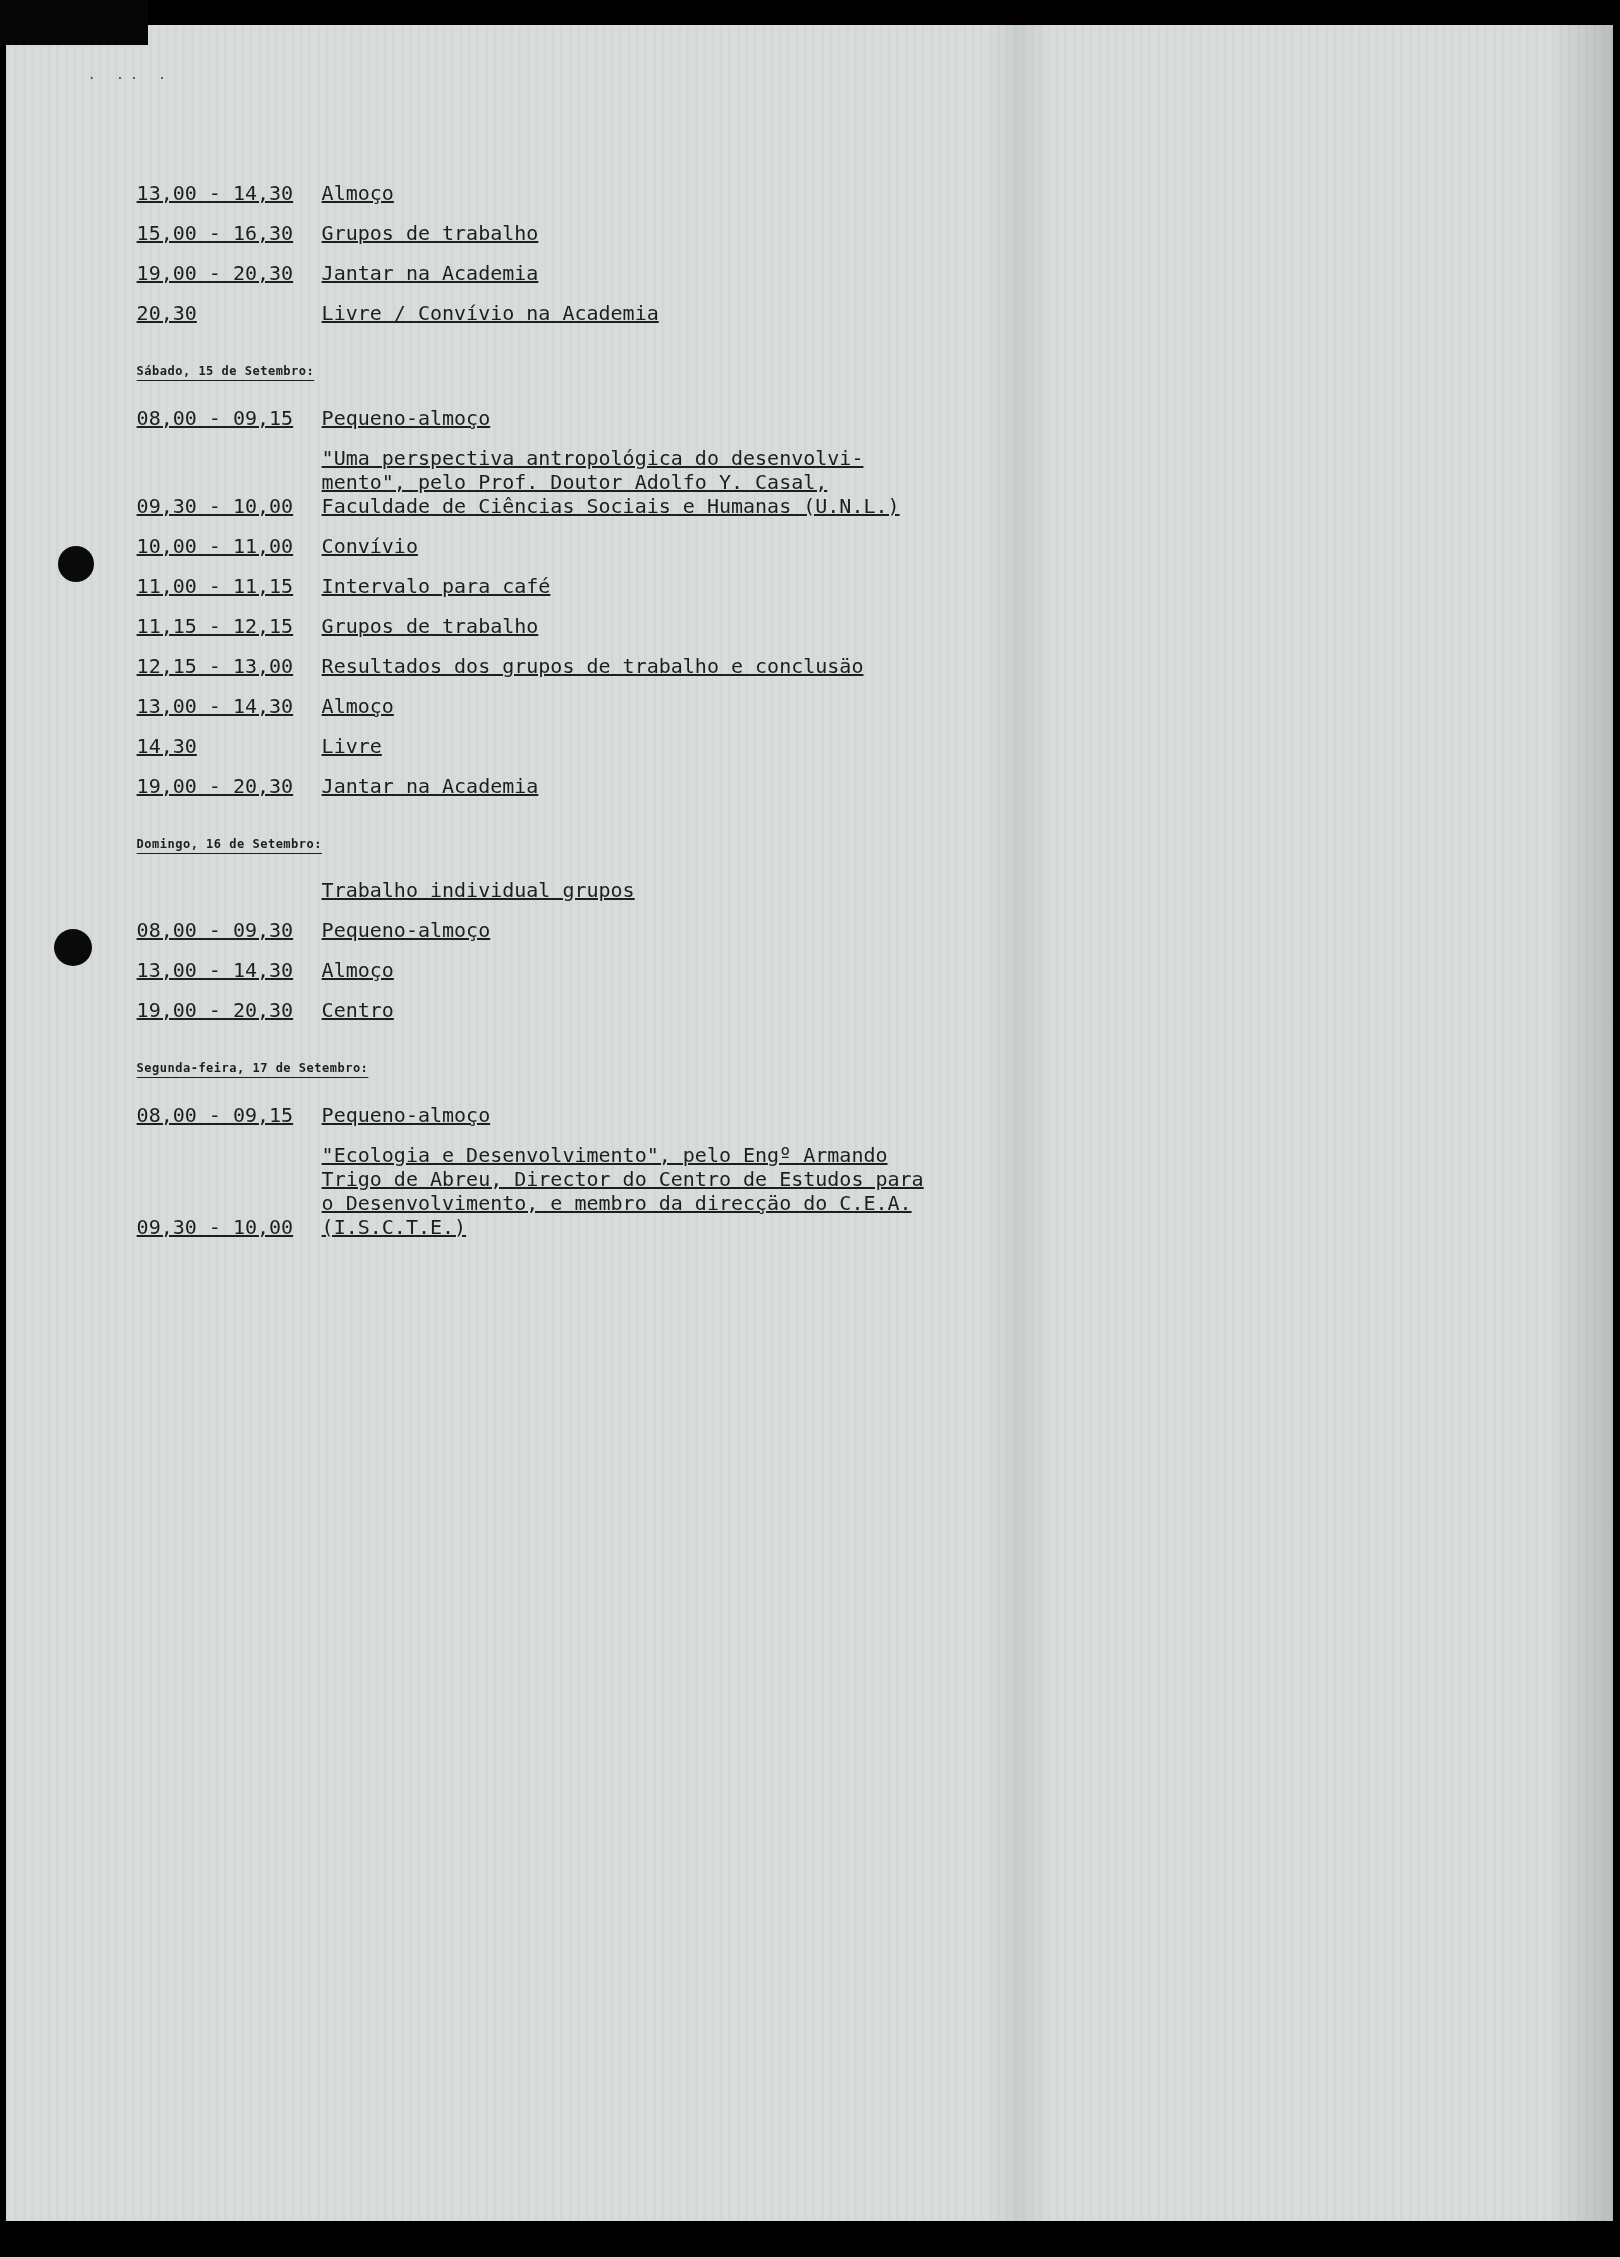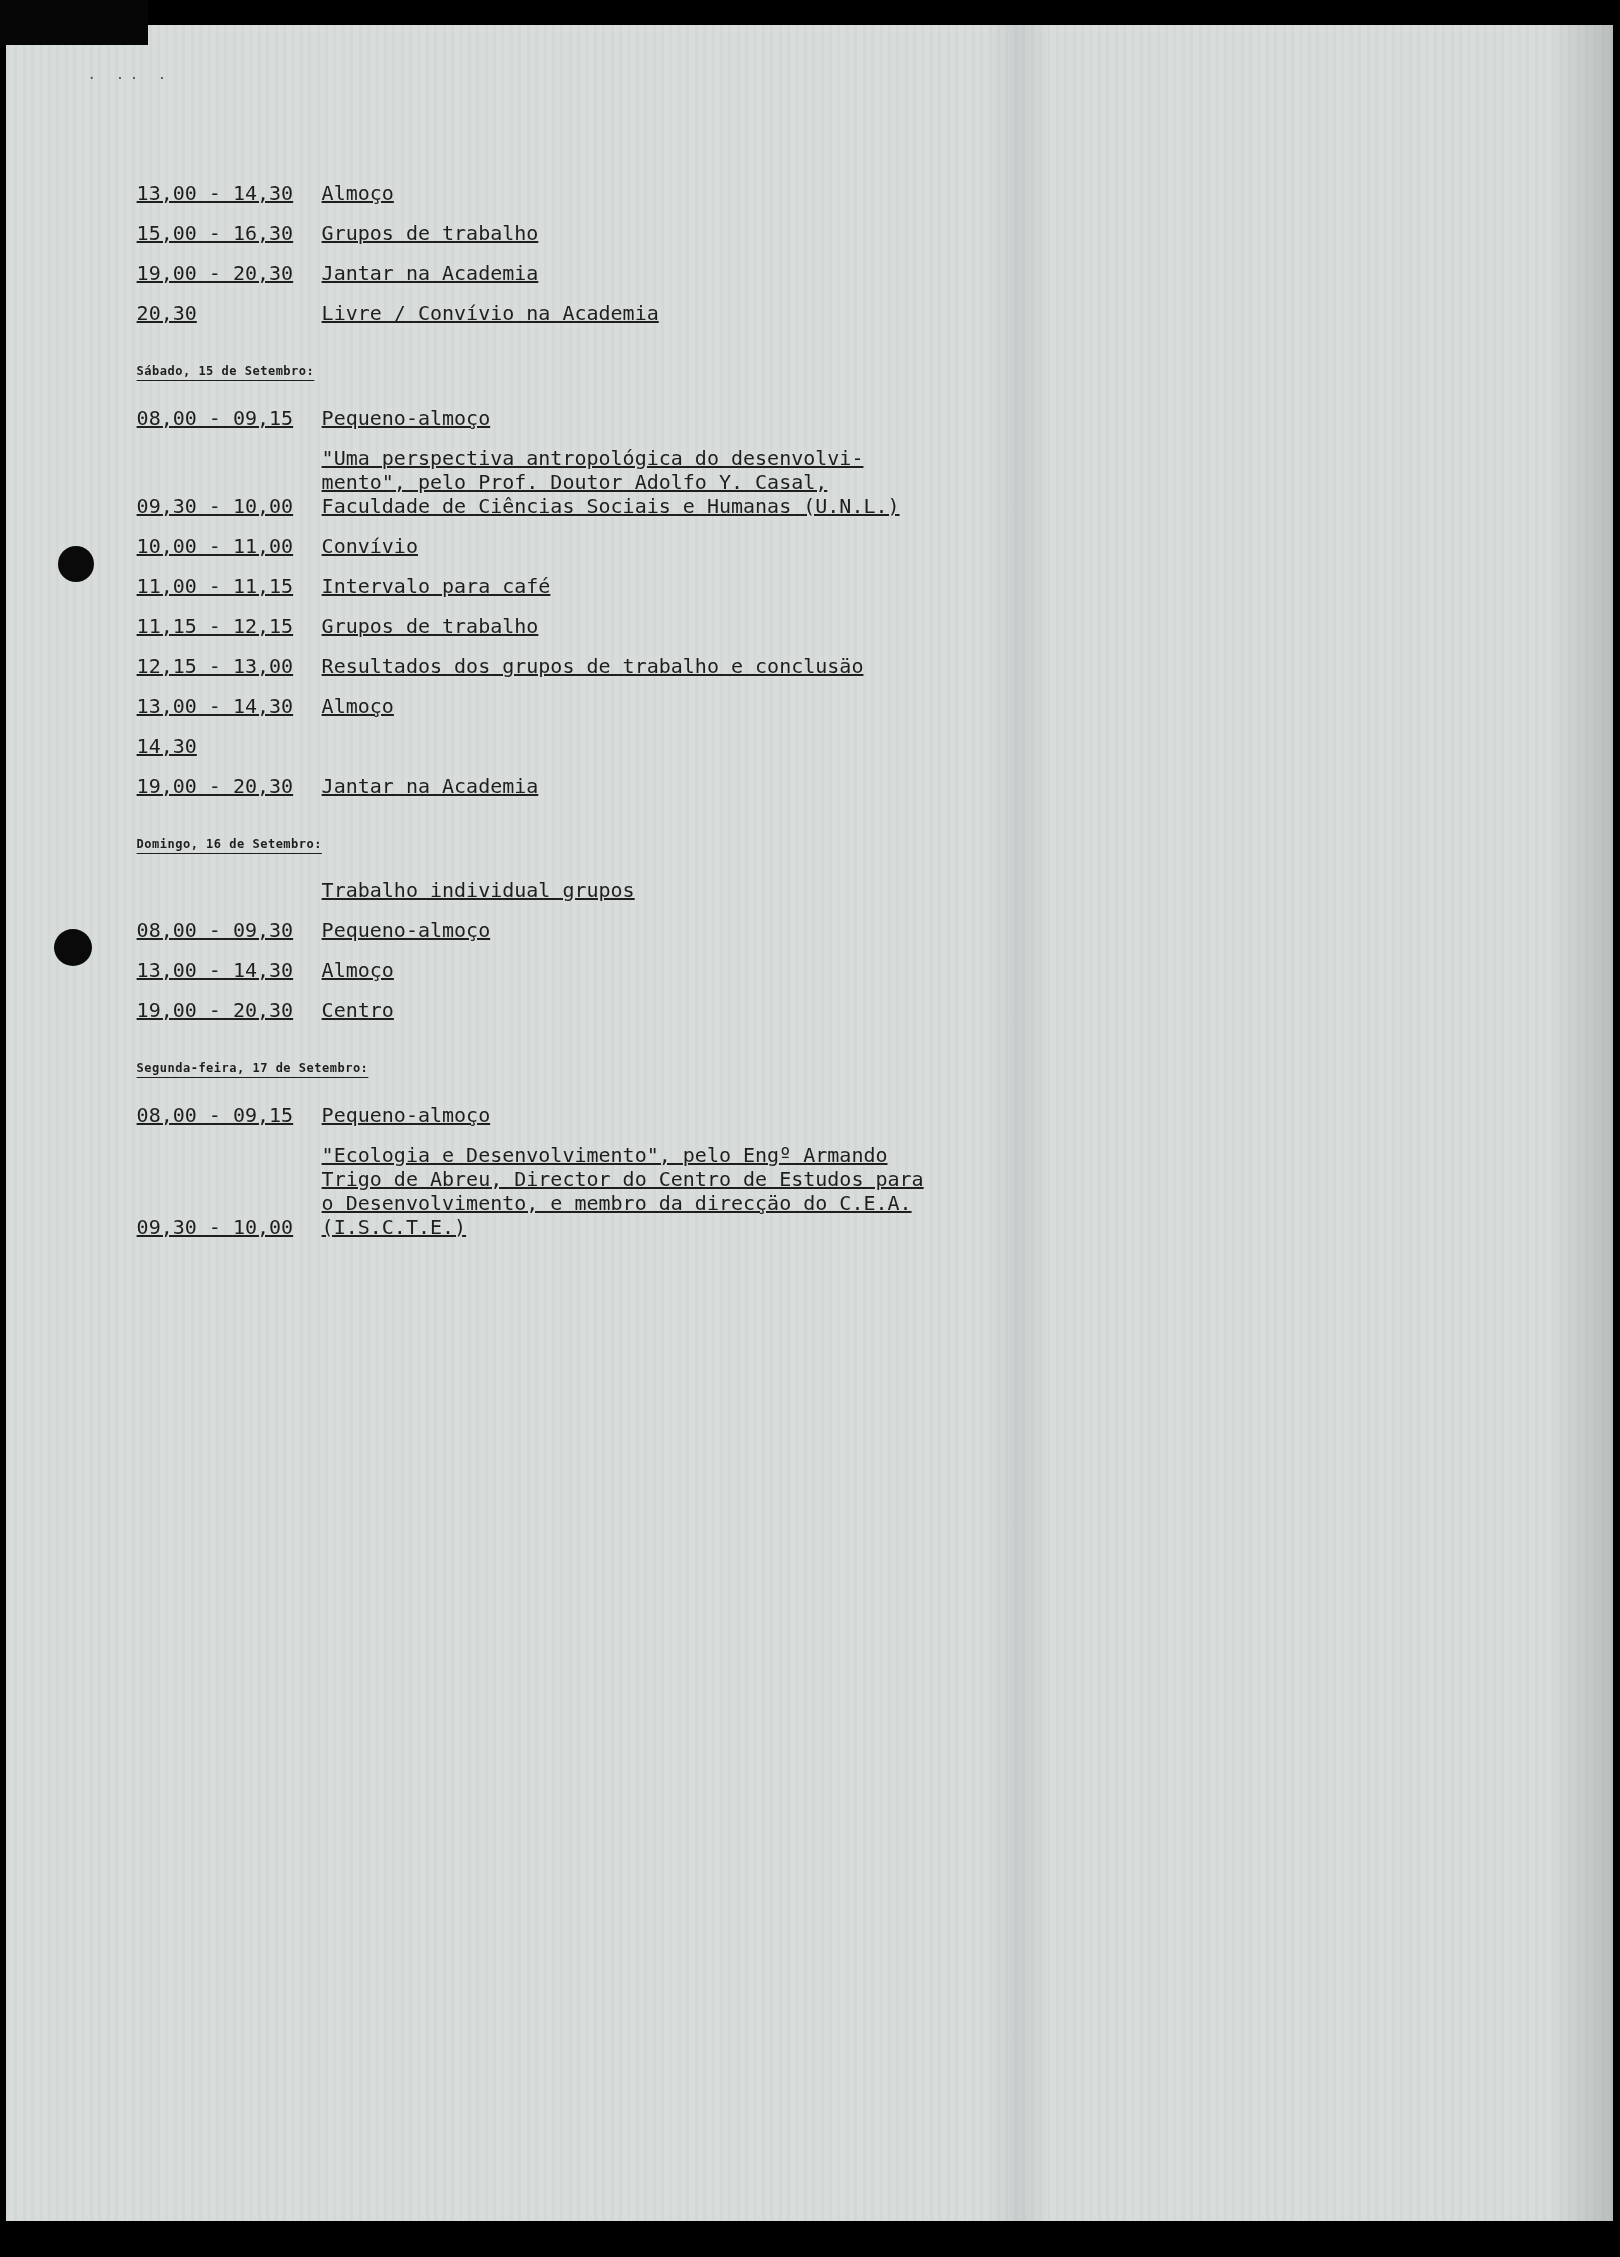--- a/index.html
+++ b/index.html
@@ -160,6 +160,7 @@
       </div>
       <div class="row">
         <span class="time">14,30</span>
+        <span class="desc">Livre</span>
       </div>
       <div class="row">
         <span class="time">19,00 - 20,30</span>

